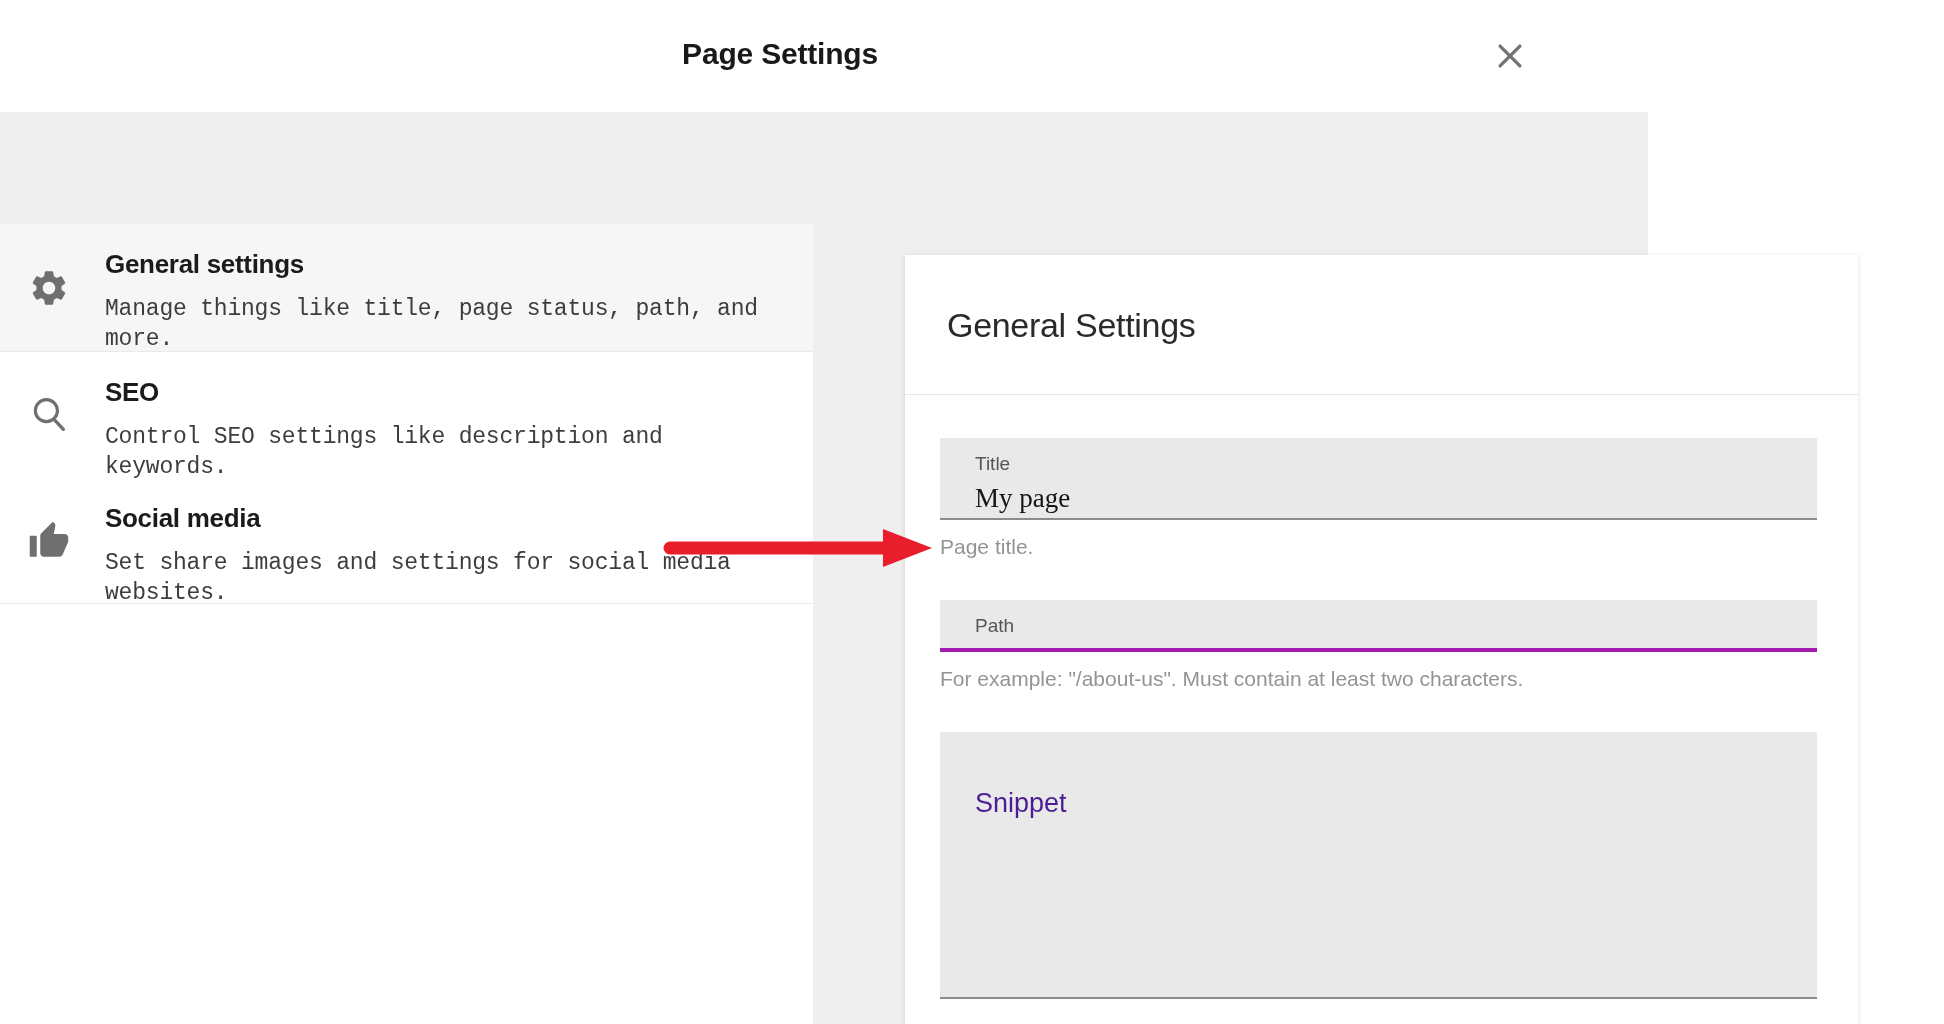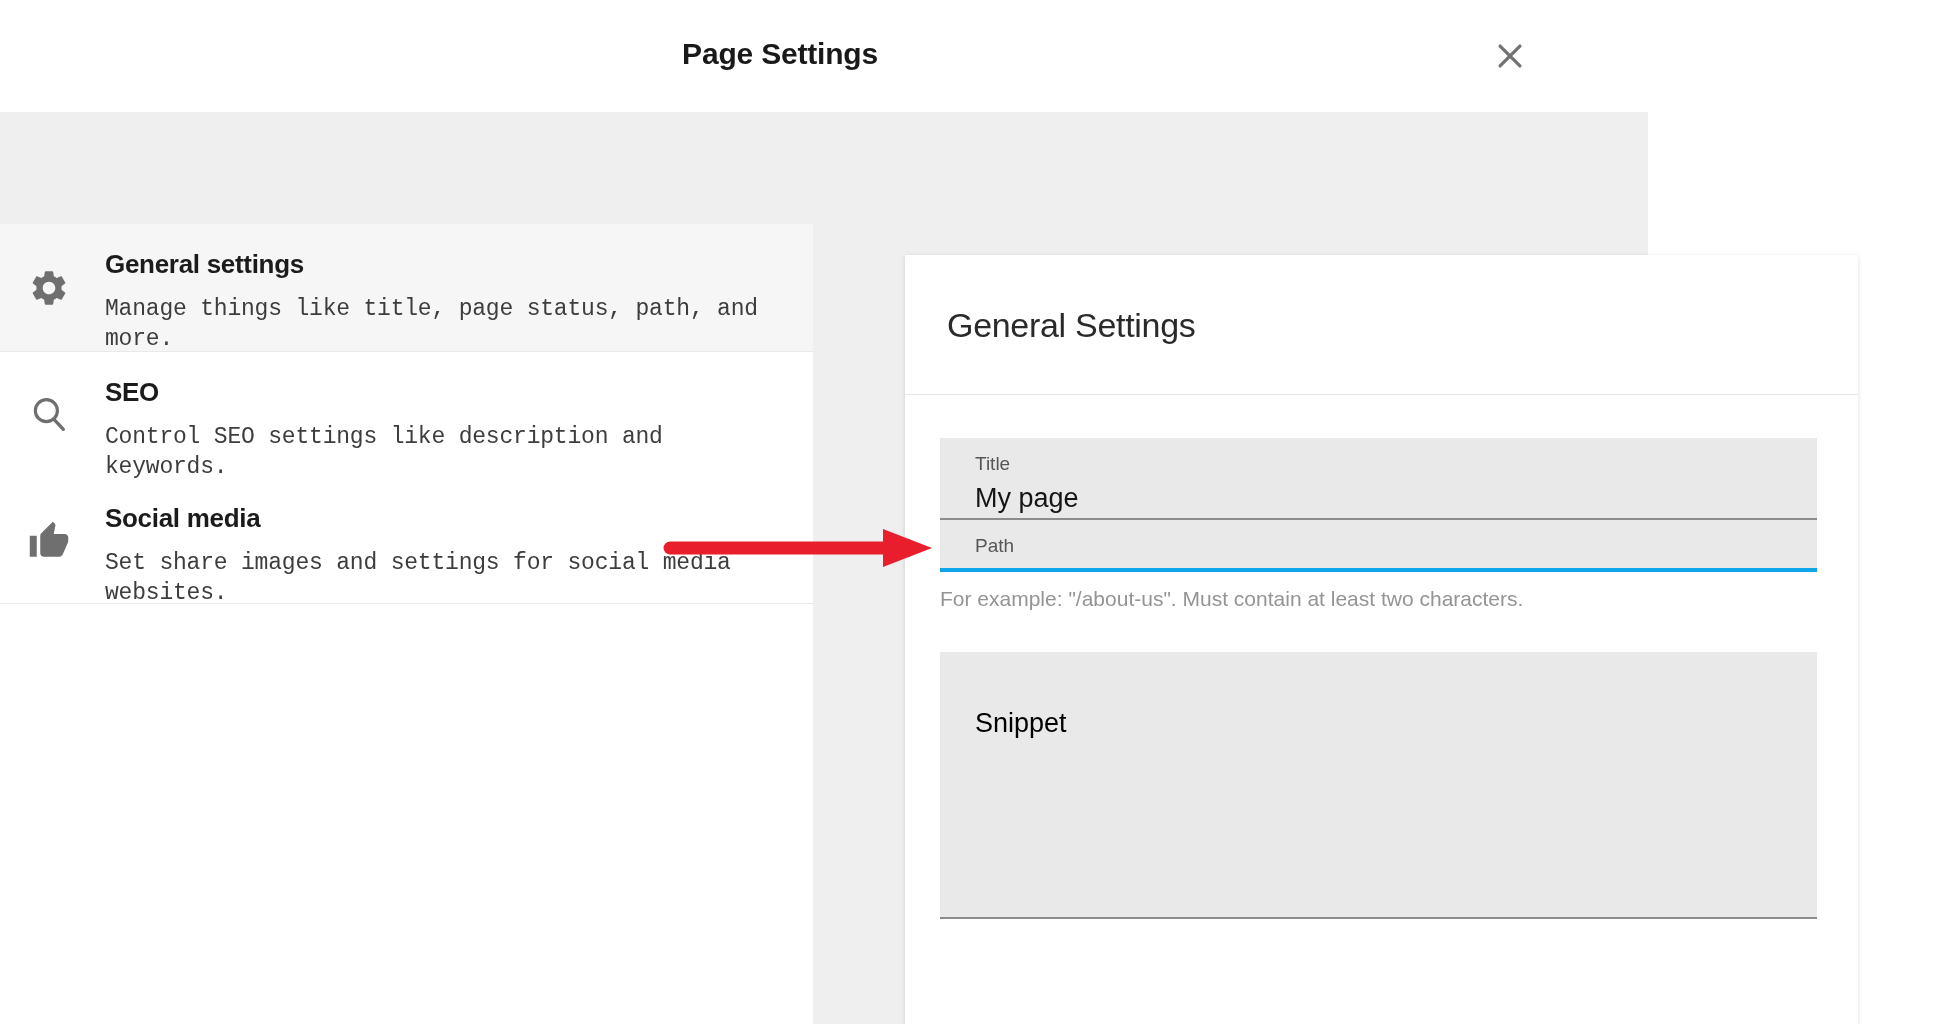--- a/index.html
+++ b/index.html
@@ -42,7 +42,7 @@
   .field{background:#e9e9e9;border-bottom:2px solid #8c8c8c;padding:15px 20px 4px 35px;}
   .f-label{font-size:19px;line-height:22px;color:#565656;margin-bottom:7px;}
   .f-input{display:block;width:100%;background:transparent;border:0;outline:0;padding:0;
-           font-family:Liberation Sans, sans-serif;font-size:27px;line-height:32px;color:#151515;}
+           font-family:Liberation Serif, serif;font-size:27px;line-height:32px;color:#151515;}
   .field.focused{border-bottom:4px solid #0ea5e9;}
 
   .field.snippet{padding:55px 20px 0 35px;height:210px;box-sizing:content-box;}

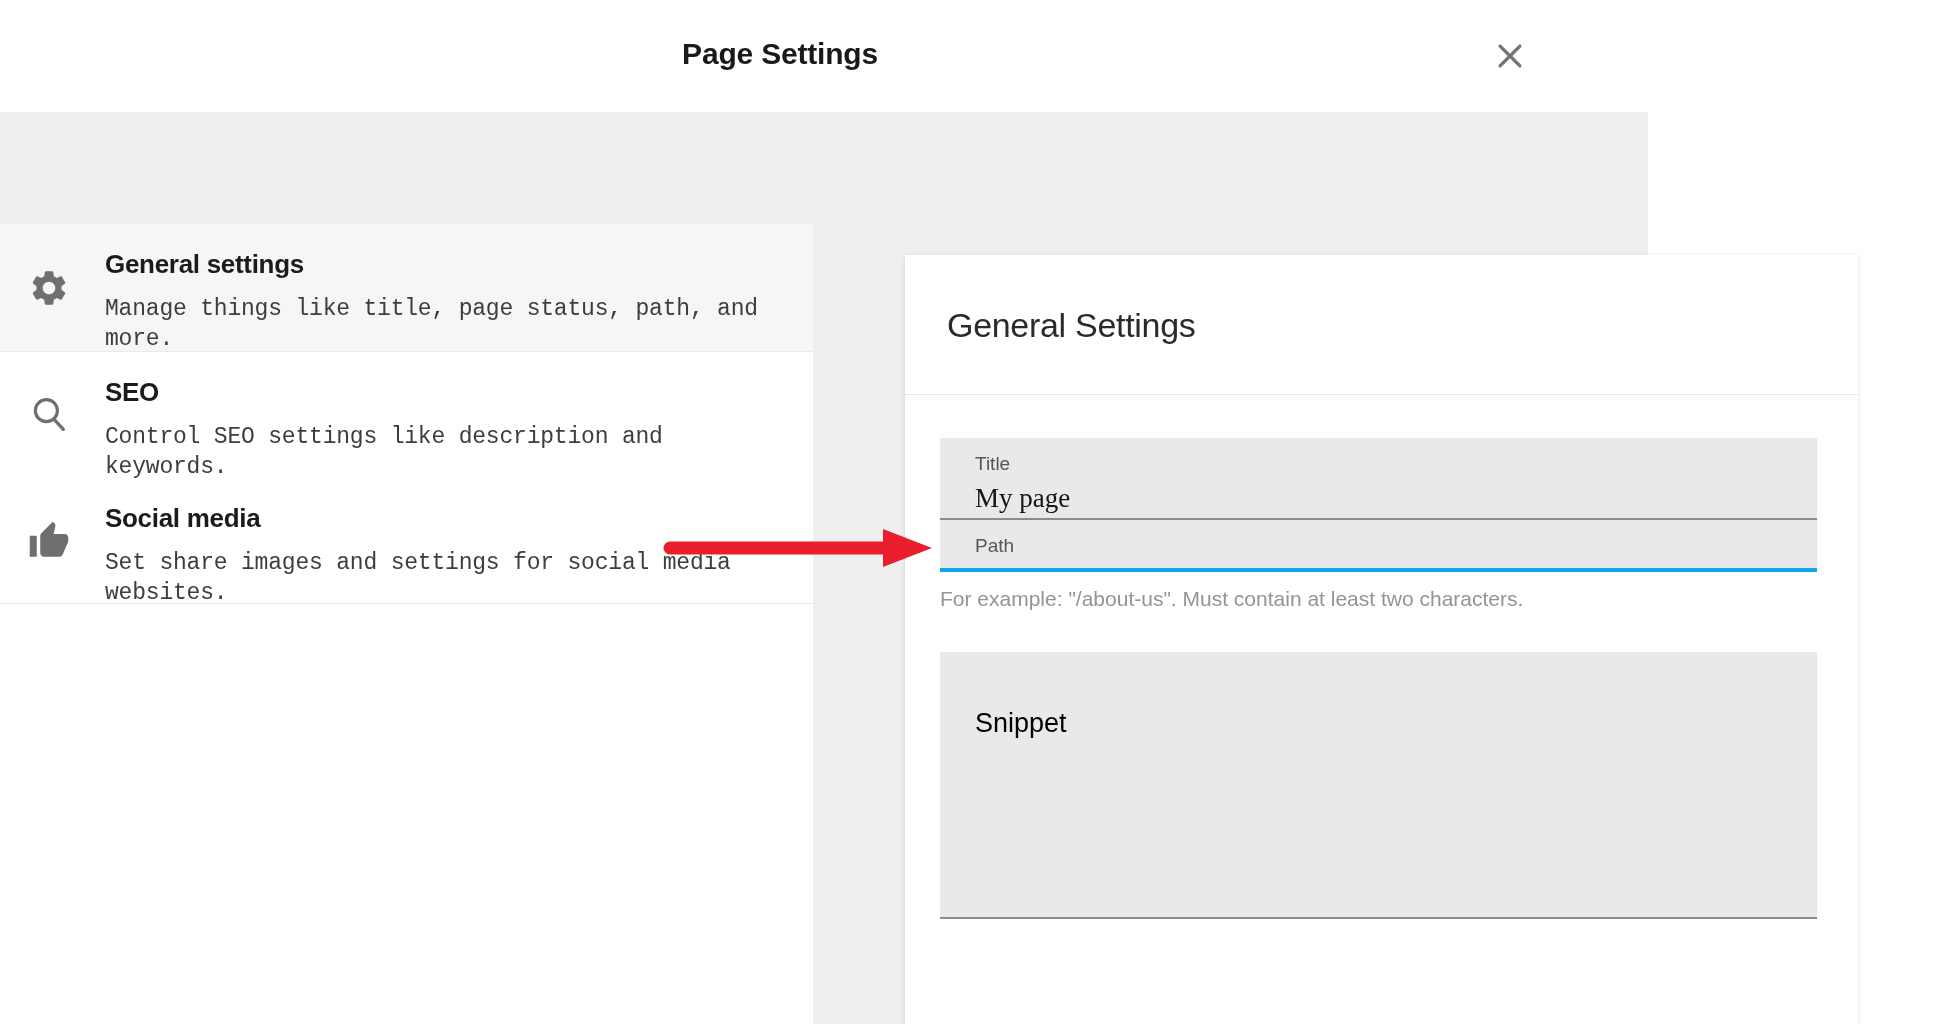--- a/index.html
+++ b/index.html
@@ -117,6 +117,7 @@
           <div class="f-label">Title</div>
           <input class="f-input" type="text" value="My page" style="">
         </div>
+        <div class="helper">Page title.</div>
 
         <div class="field focused">
           <div class="f-label">Path</div>

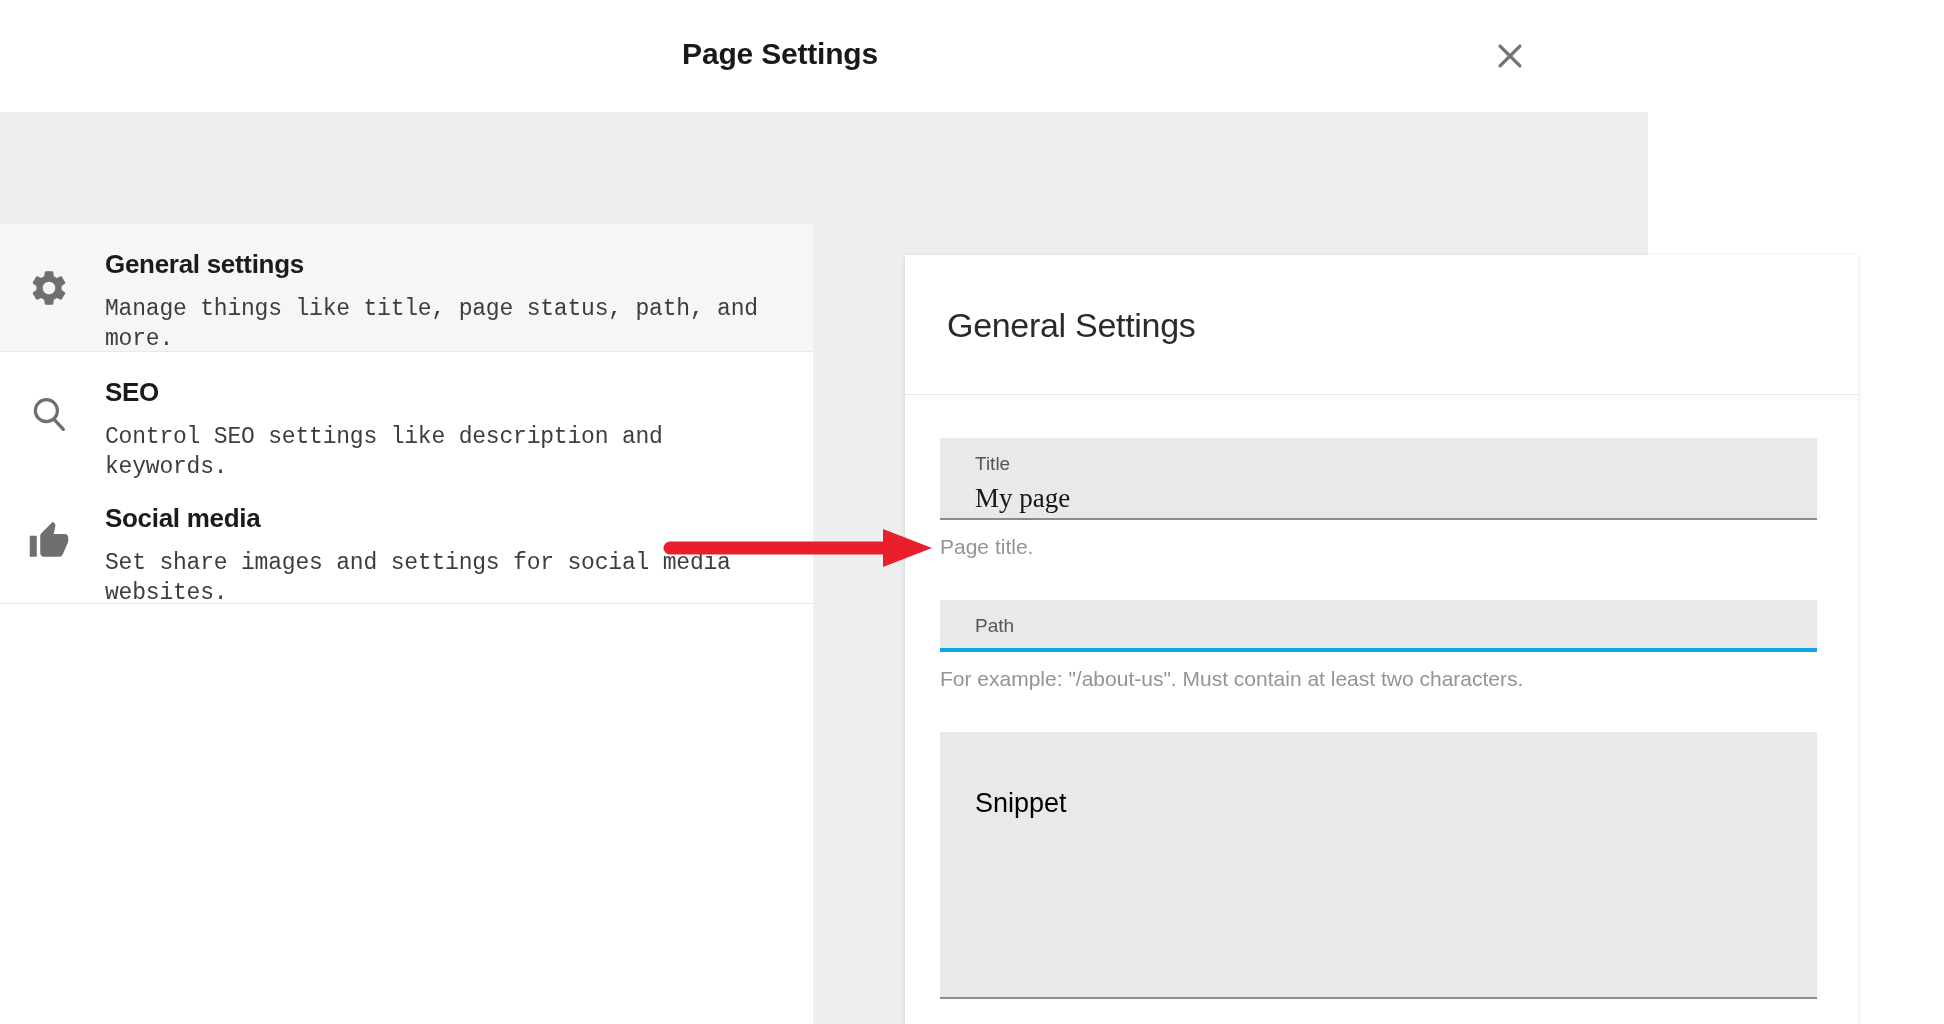--- a/index.html
+++ b/index.html
@@ -43,7 +43,7 @@
   .f-label{font-size:19px;line-height:22px;color:#565656;margin-bottom:7px;}
   .f-input{display:block;width:100%;background:transparent;border:0;outline:0;padding:0;
            font-family:Liberation Serif, serif;font-size:27px;line-height:32px;color:#151515;}
-  .field.focused{border-bottom:4px solid #0ea5e9;}
+  .field.focused{border-bottom:4px solid #a21caf;}
 
   .field.snippet{padding:55px 20px 0 35px;height:210px;box-sizing:content-box;}
   .snippet-label{font-size:27px;line-height:32px;color:#000000;}

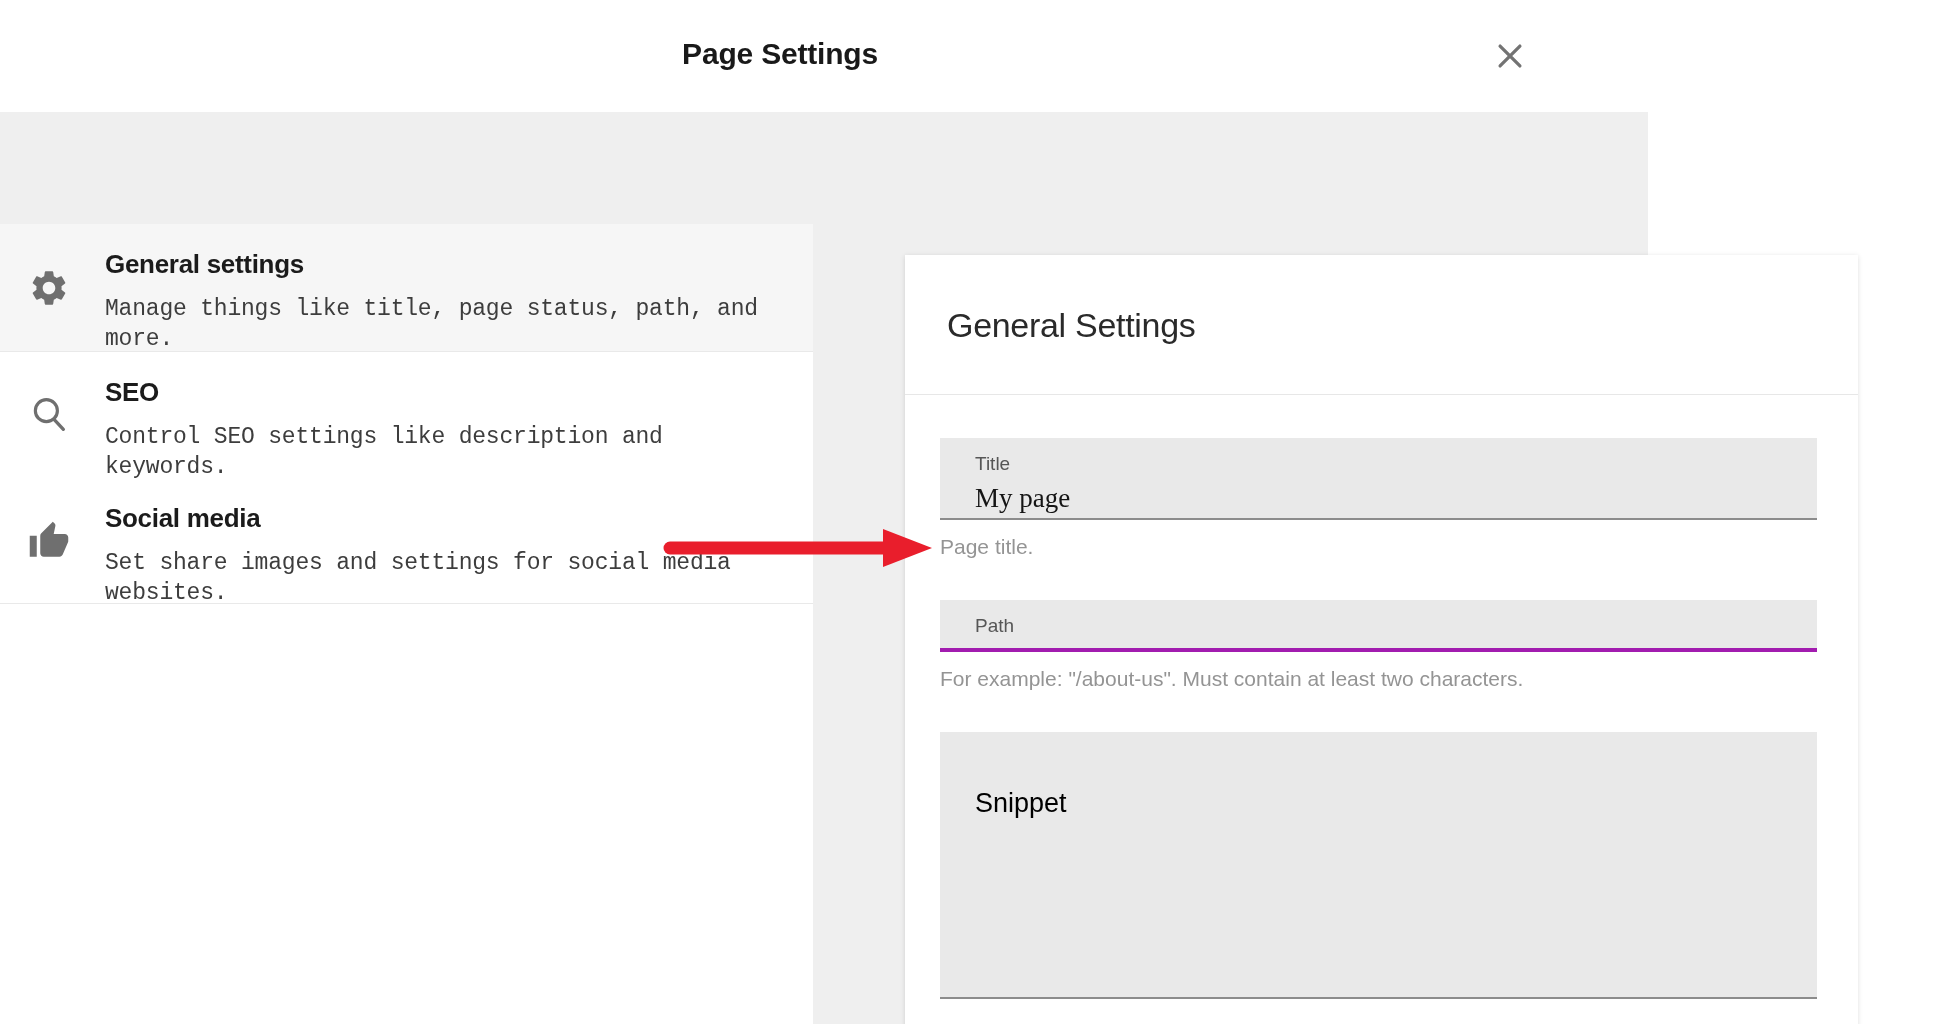--- a/index.html
+++ b/index.html
@@ -46,7 +46,7 @@
   .field.focused{border-bottom:4px solid #a21caf;}
 
   .field.snippet{padding:55px 20px 0 35px;height:210px;box-sizing:content-box;}
-  .snippet-label{font-size:27px;line-height:32px;color:#000000;}
+  .snippet-label{font-size:27px;line-height:32px;color:#4c1d95;}
   .snippet-area{display:block;width:100%;height:170px;background:transparent;border:0;
                 outline:0;resize:none;font-family:inherit;font-size:27px;color:#151515;}
 

